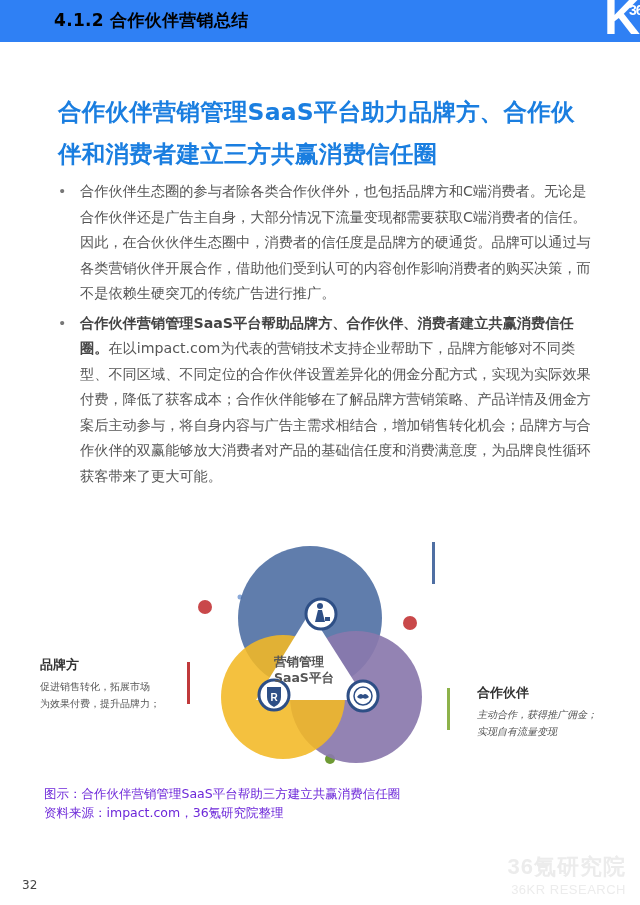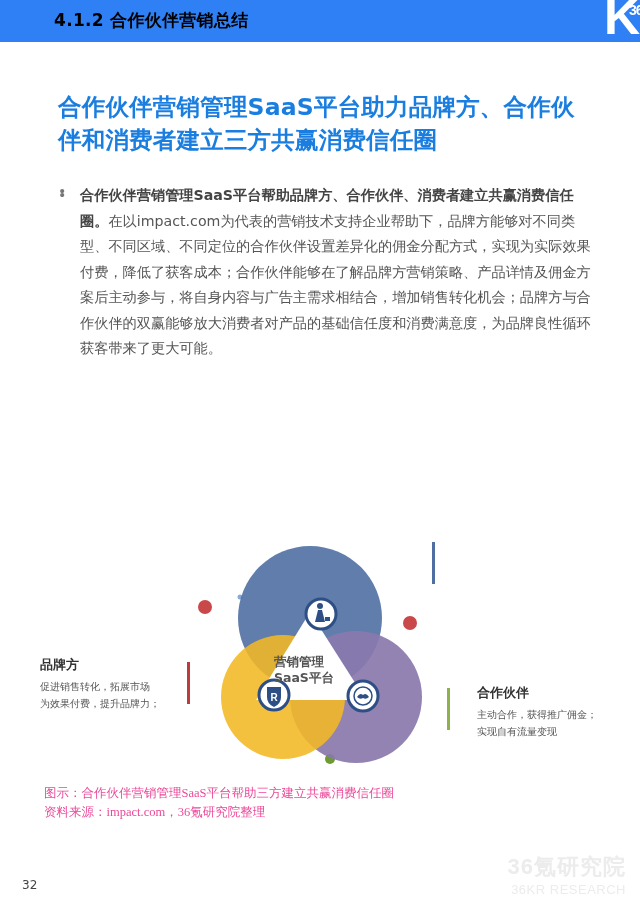--- a/index.html
+++ b/index.html
@@ -10,7 +10,7 @@
   .logo { position:absolute; left:592px; top:-2px; color:#fff; font-family:"Liberation Sans",sans-serif; }
   .logo .n { position:absolute; left:-4px; top:4px; font-size:14px; font-weight:bold; letter-spacing:-1px;margin-left:41px; }
   .logo .k { position:absolute; left:12px; top:-6px; font-size:50px; font-weight:bold; line-height:1; }
-  .headline { position:absolute; left:58px; top:91px; width:540px; font-size:23.5px; line-height:33px; font-weight:bold; color:#1a7ee0; letter-spacing:0.2px; }
+  .headline { position:absolute; left:58px; top:91px; width:540px; font-size:23.5px; line-height:42px; font-weight:bold; color:#1a7ee0; letter-spacing:0.2px; }
   .bullets { position:absolute; left:58px; top:179px; width:540px; font-size:14.2px; line-height:25.5px; color:#555; }
   .bullet { position:relative; padding-left:22px; margin-bottom:4px; }
   .bullet .dot { position:absolute; left:0; top:0; color:#777; }

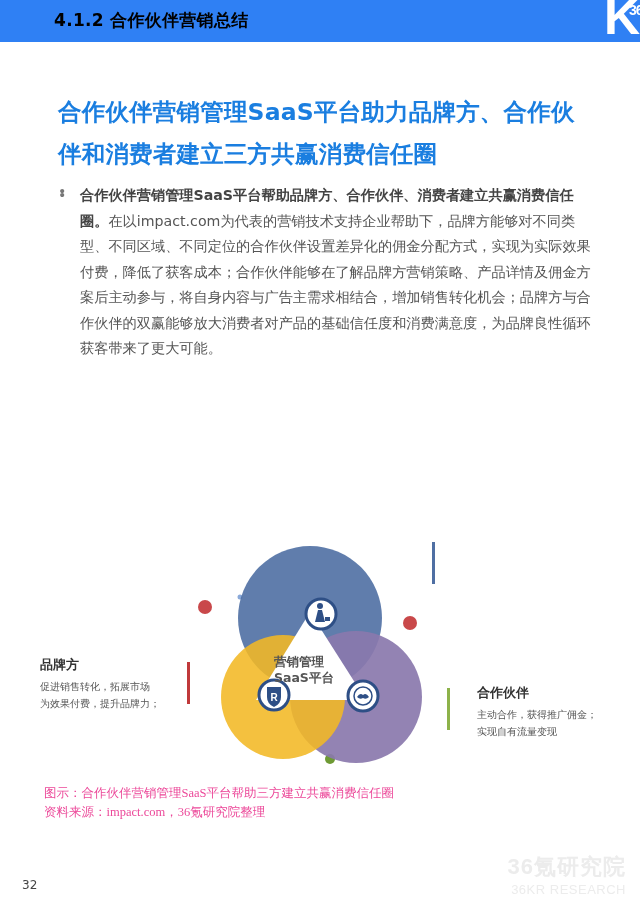--- a/index.html
+++ b/index.html
@@ -42,6 +42,7 @@
 <div class="bullets">
   <div class="bullet">
     <span class="dot">•</span>
+    <span>合作伙伴生态圈的参与者除各类合作伙伴外，也包括品牌方和C端消费者。无论是合作伙伴还是广告主自身，大部分情况下流量变现都需要获取C端消费者的信任。因此，在合伙伙伴生态圈中，消费者的信任度是品牌方的硬通货。品牌可以通过与各类营销伙伴开展合作，借助他们受到认可的内容创作影响消费者的购买决策，而不是依赖生硬突兀的传统广告进行推广。</span>
   </div>
   <div class="bullet">
     <span class="dot">•</span>

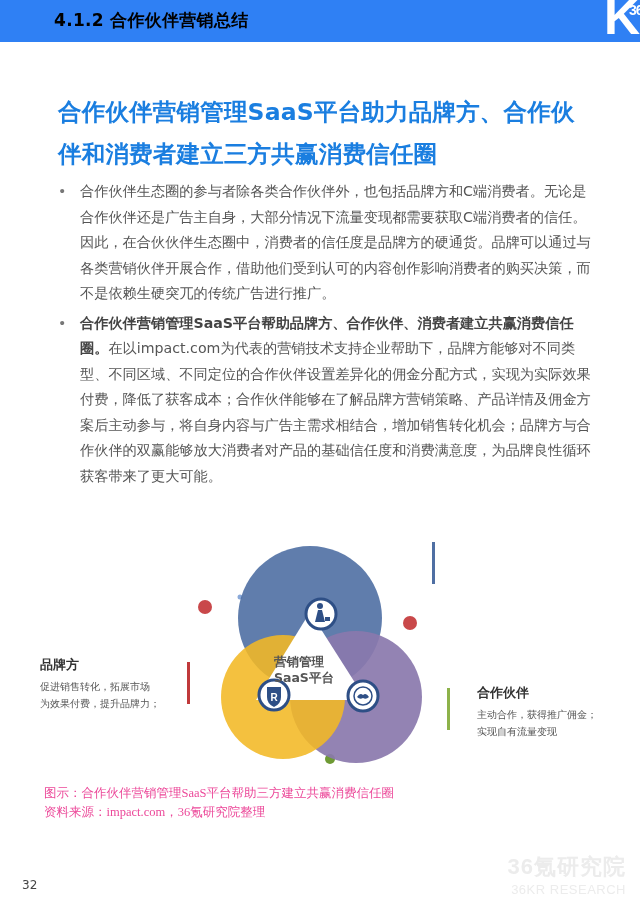--- a/index.html
+++ b/index.html
@@ -103,7 +103,7 @@
   <div class="bar" style="left:447px;top:158px;height:42px;background:#8db24a;"></div>
   <div class="label-block" style="left:477px;top:154px;">
     <div class="label-title">合作伙伴</div>
-    <div class="label-desc" style="margin-top:4px;">
+    <div class="label-desc" style="margin-top:4px;font-style:italic;">
       <div>主动合作，获得推广佣金；</div>
       <div>实现自有流量变现</div>
     </div>

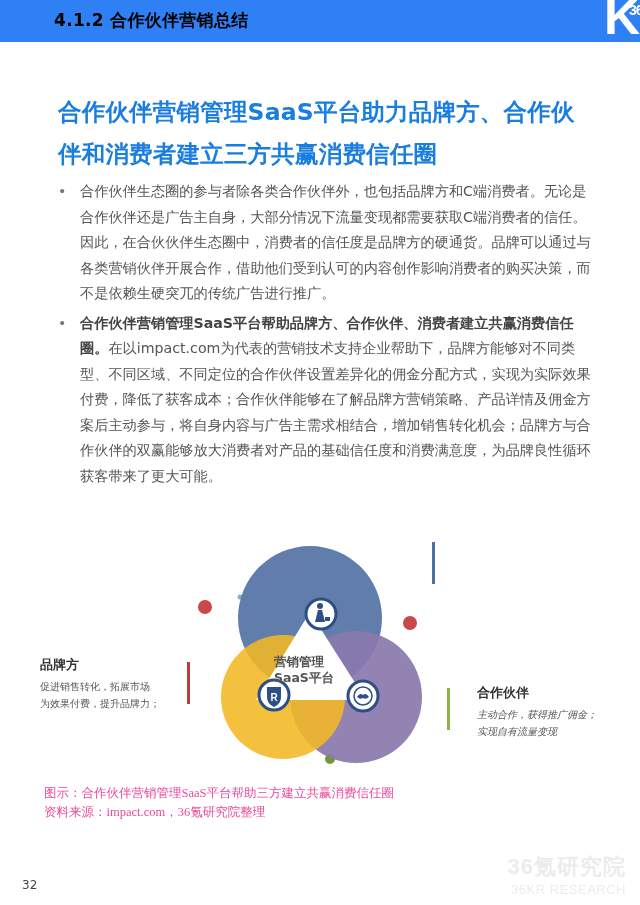--- a/index.html
+++ b/index.html
@@ -20,7 +20,7 @@
   .label-title { font-size:13px; font-weight:bold; color:#333; }
   .label-desc { font-size:10px; line-height:17px; color:#555; }
   .bar { position:absolute; width:3px; }
-  .caption { position:absolute; left:44px; top:784px; font-size:12.5px; line-height:19px; color:#ec4899;font-family:Liberation Serif, serif; }
+  .caption { position:absolute; left:44px; top:784px; font-size:12.5px; line-height:19px; color:#6d28d9; }
   .page-num { position:absolute; left:22px; top:878px; font-size:12px; color:#444;text-align:center; }
   .watermark { position:absolute; right:14px; top:852px; text-align:right; color:#ececec; font-family:"Liberation Sans",sans-serif; }
   .wm1 { font-size:22px; font-weight:bold; letter-spacing:1px; }

